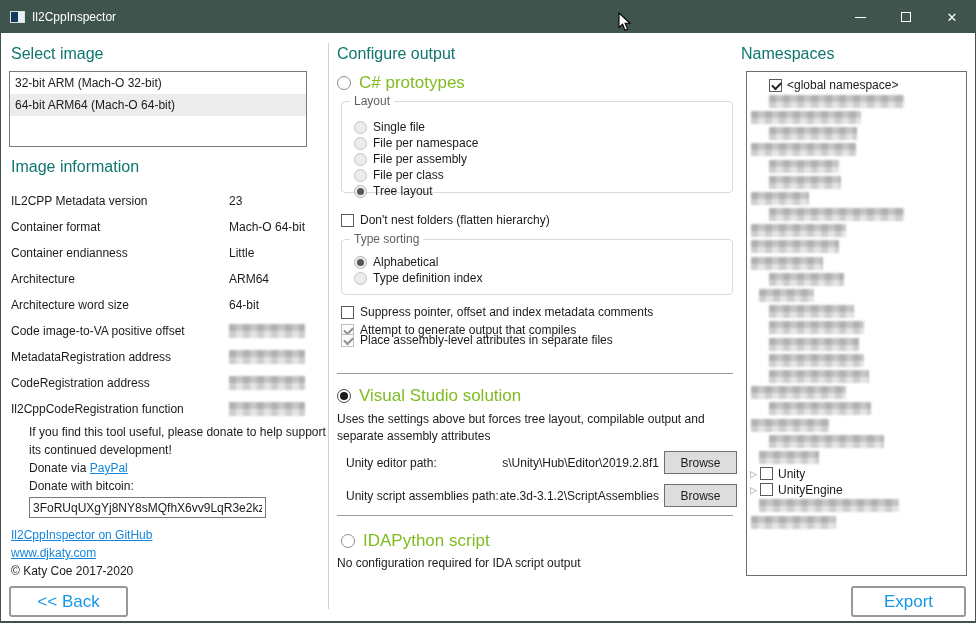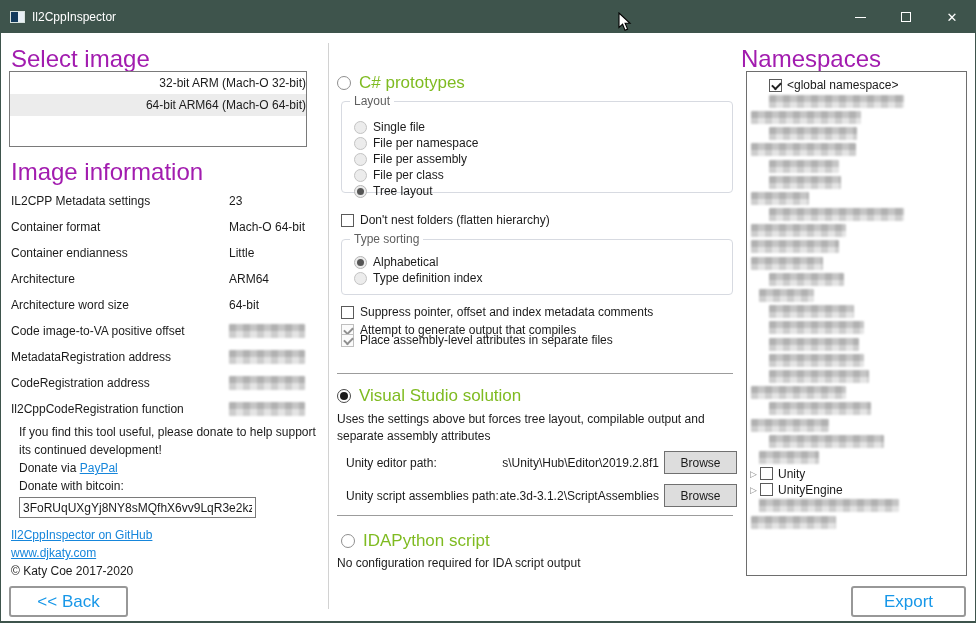--- a/index.html
+++ b/index.html
@@ -20,7 +20,7 @@
   .glyph-close { font-size:13px; line-height:13px; }
 
   
-  .heading { position:absolute; font-size:24px; color:#a21caf; }
+  .heading { position:absolute; font-size:16px; color:#0f766e; }
   .green-label { font-size:17px; color:#7fbb21; }
   .vline { position:absolute; left:327px; top:42px; height:566px; width:1px; background:#d2d2d2; }
   .hr { position:absolute; height:1px; background:#9c9c9c; }

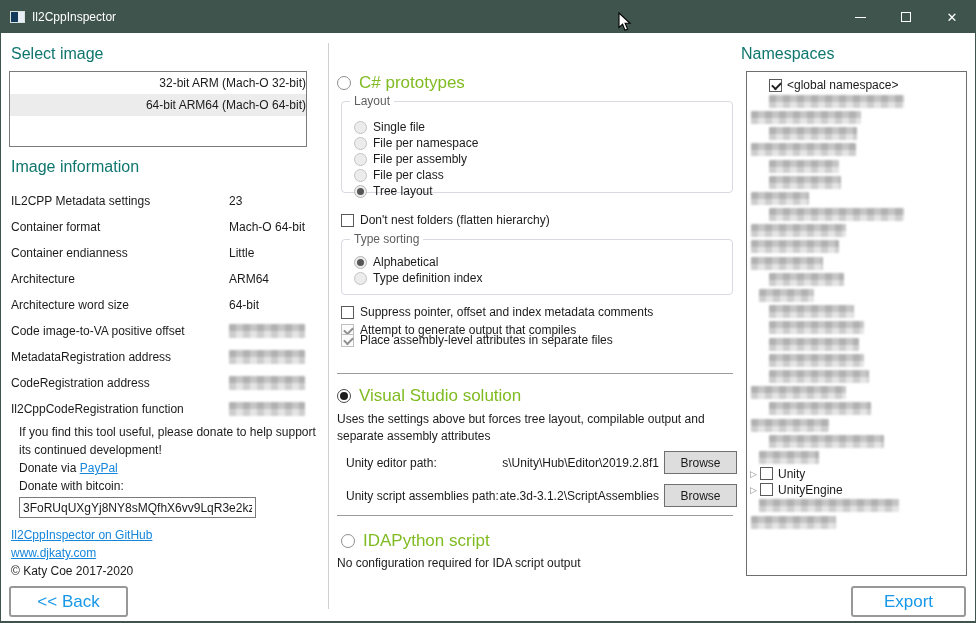--- a/index.html
+++ b/index.html
@@ -179,6 +179,7 @@
 
   <button class="big-btn" style="left:8px; top:585px; width:119px; height:31px;">&lt;&lt; Back</button>
 
+  <div class="heading" style="left:336px; top:44px;">Configure output</div>
 
   <div class="sec-radio" style="left:336px; top:72px;">
     <span class="radio big"></span>

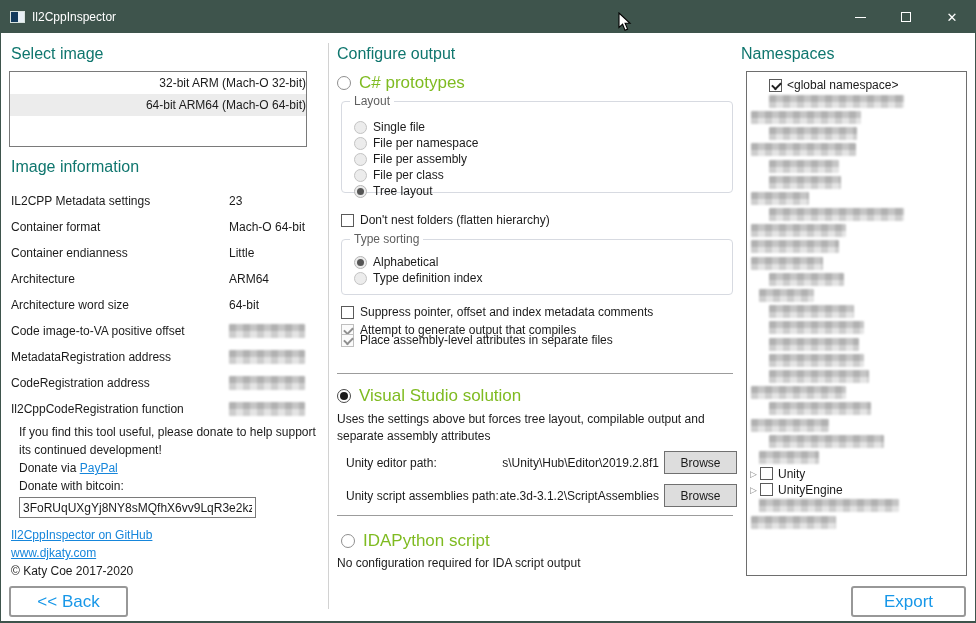--- a/index.html
+++ b/index.html
@@ -59,7 +59,7 @@
 
   
   .listbox { position:absolute; border:1px solid #7a7a7a; background:#fff; }
-  .li-item { height:22px; line-height:22px; padding-left:5px;text-align:right; }
+  .li-item { height:22px; line-height:22px; padding-left:5px; }
   .li-item.selected { background:#ececec; }
 
   .info-rows { position:absolute; left:10px; top:187px; width:306px; }

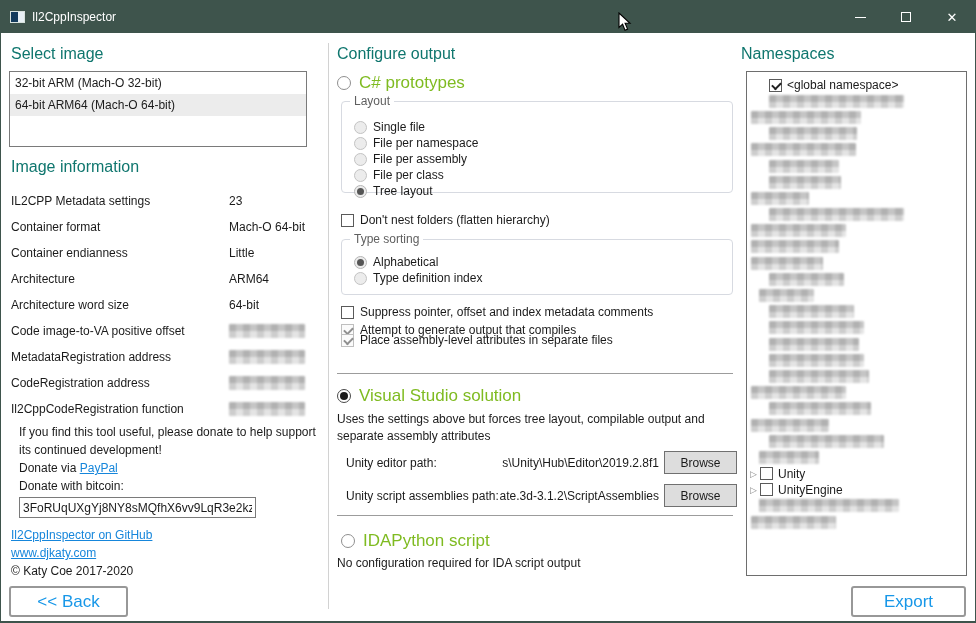--- a/index.html
+++ b/index.html
@@ -127,7 +127,7 @@
 
   <div class="info-rows">
     <div class="info-row">
-        <span class="k">IL2CPP Metadata settings</span>
+        <span class="k">IL2CPP Metadata version</span>
         <span class="v">23</span>
       </div>
     <div class="info-row">

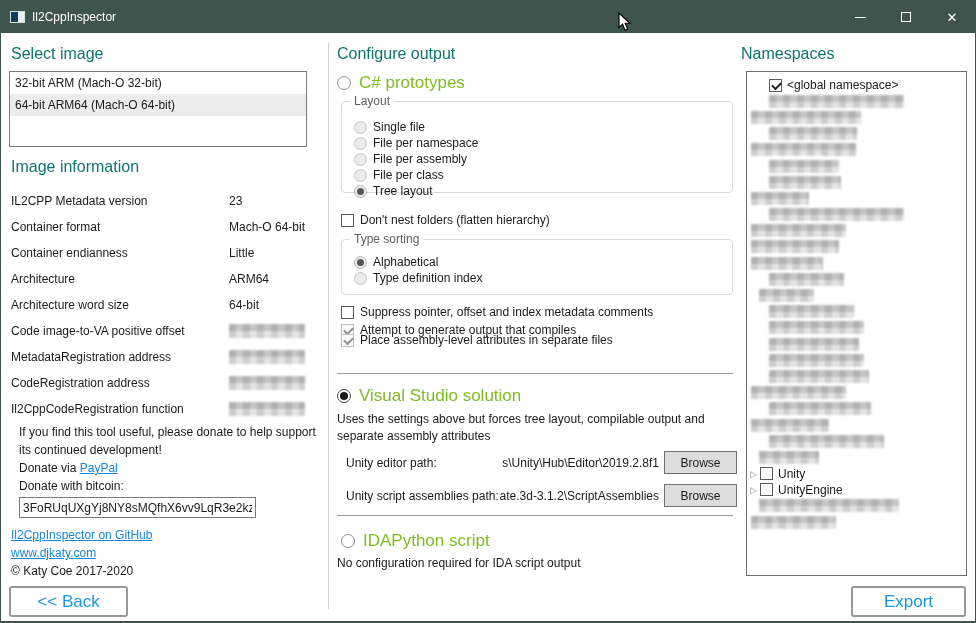--- a/index.html
+++ b/index.html
@@ -67,7 +67,7 @@
   .info-row .k { width:218px; flex:none; }
   .info-row .px { width:76px; height:14px; }
 
-  .donate { position:absolute; left:18px; top:422px; width:306px; line-height:18px; }
+  .donate { position:absolute; left:28px; top:422px; width:306px; line-height:18px; }
   .bitcoin-input { display:block; width:237px; height:21px; border:1px solid #7a7a7a; font-family:"Liberation Sans",sans-serif; font-size:12px; padding:0 3px; margin-top:2px; color:#1b1b1b; }
   .links { position:absolute; left:10px; top:525px; line-height:18px; }
 

